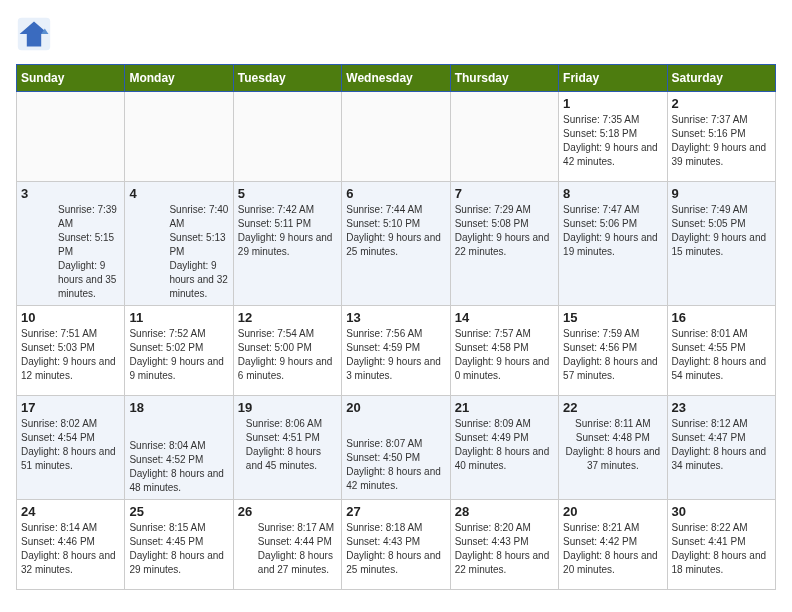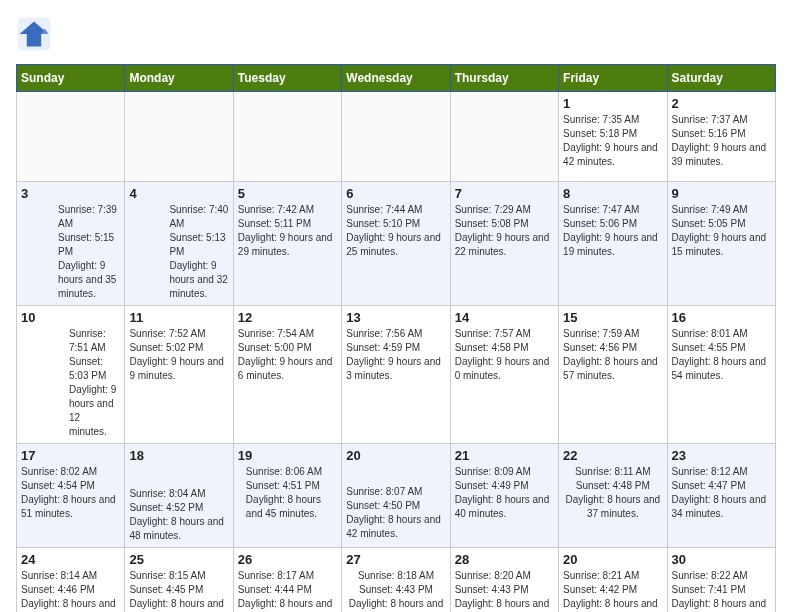--- a/index.html
+++ b/index.html
@@ -191,7 +191,7 @@
       <tr class="row-odd">
         <td>
           <span class="day-number">10</span>
-          <div class="day-info" style="white-space: pre-line; margin-left: 48px;">Sunrise: 7:51 AM
+          <div class="day-info" style="white-space: pre-line;">Sunrise: 7:51 AM
 Sunset: 5:03 PM
 Daylight: 9 hours and 12 minutes.</div>
         </td>

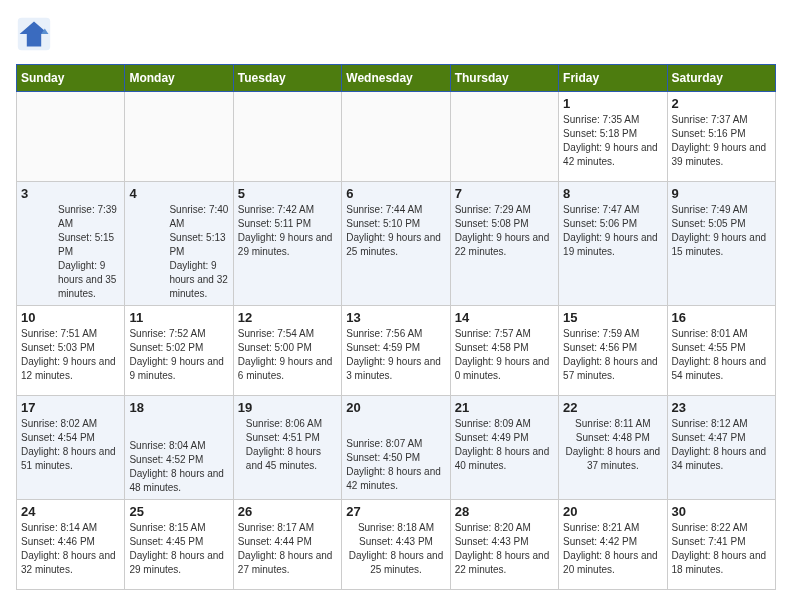--- a/index.html
+++ b/index.html
@@ -291,7 +291,7 @@
         </td>
         <td>
           <span class="day-number">26</span>
-          <div class="day-info" style="white-space: pre-line;">Sunrise: 8:17 AM
+          <div class="day-info" style="white-space: pre-line; margin-left: 20px;">Sunrise: 8:17 AM
 Sunset: 4:44 PM
 Daylight: 8 hours and 27 minutes.</div>
         </td>

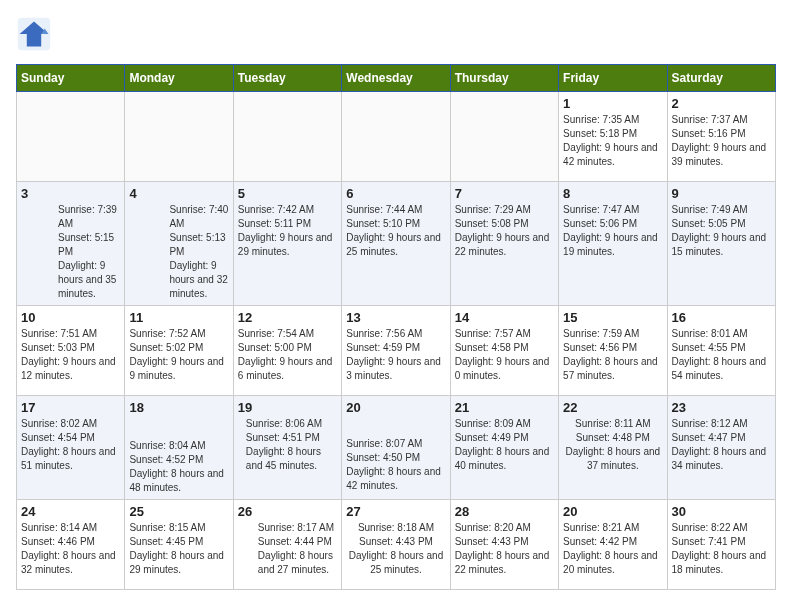--- a/index.html
+++ b/index.html
@@ -297,7 +297,7 @@
         </td>
         <td>
           <span class="day-number">27</span>
-          <div class="day-info" style="white-space: pre-line; text-align: center;">Sunrise: 8:18 AM
+          <div class="day-info" style="white-space: pre-line;">Sunrise: 8:18 AM
 Sunset: 4:43 PM
 Daylight: 8 hours and 25 minutes.</div>
         </td>

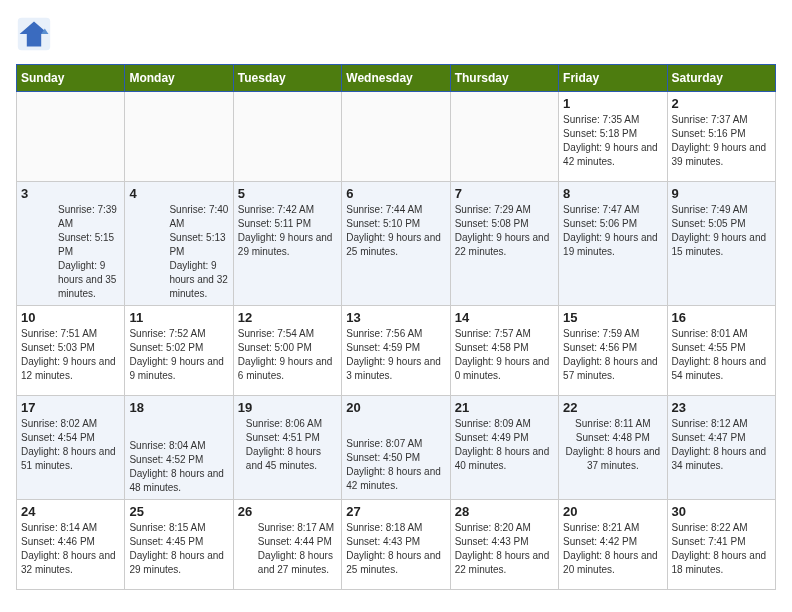--- a/index.html
+++ b/index.html
@@ -316,7 +316,7 @@
         <td>
           <span class="day-number">30</span>
           <div class="day-info" style="white-space: pre-line;">Sunrise: 8:22 AM
-Sunset: 7:41 PM
+Sunset: 4:41 PM
 Daylight: 8 hours and 18 minutes.</div>
         </td>
       </tr>

